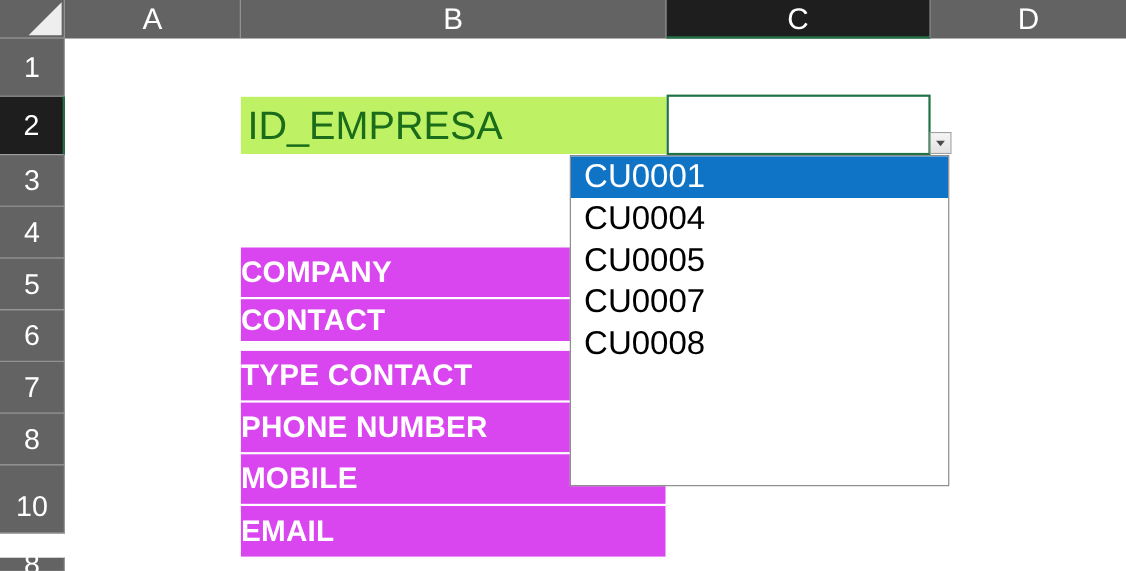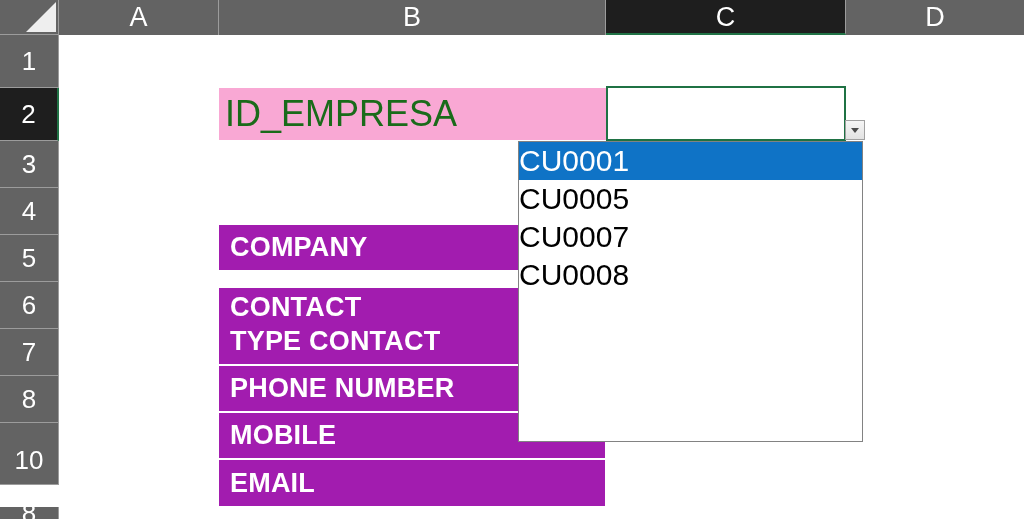--- a/index.html
+++ b/index.html
@@ -91,7 +91,7 @@
   
   .cell-title {
     position: absolute;
-    background: #f9a8d4;
+    background: #bef264;
     color: #1a6b1a;
     font-size: 36px;
     line-height: 1;

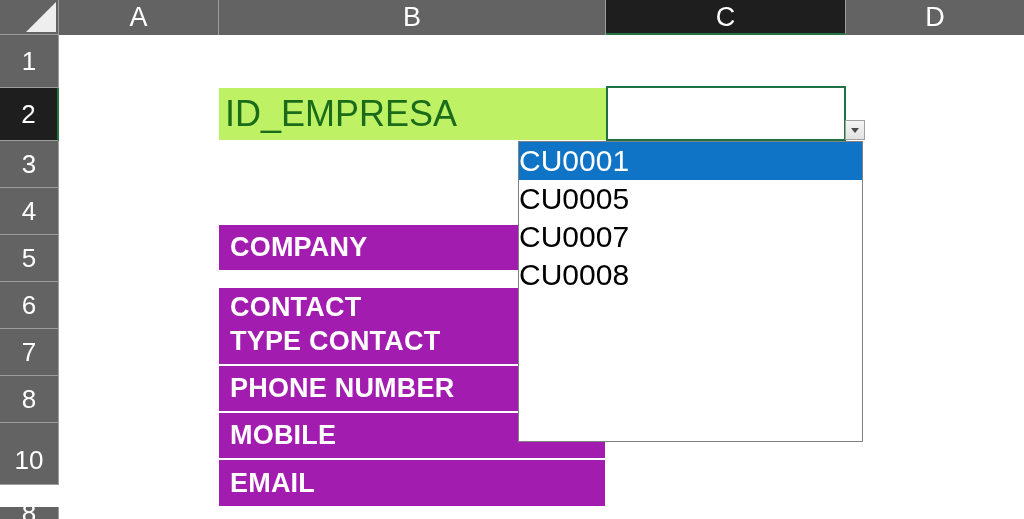--- a/index.html
+++ b/index.html
@@ -154,6 +154,7 @@
     line-height: 38px;
     font-size: 30px;
     color: #000000;
+    padding-left: 12px;
     box-sizing: border-box;
     white-space: nowrap;
   }

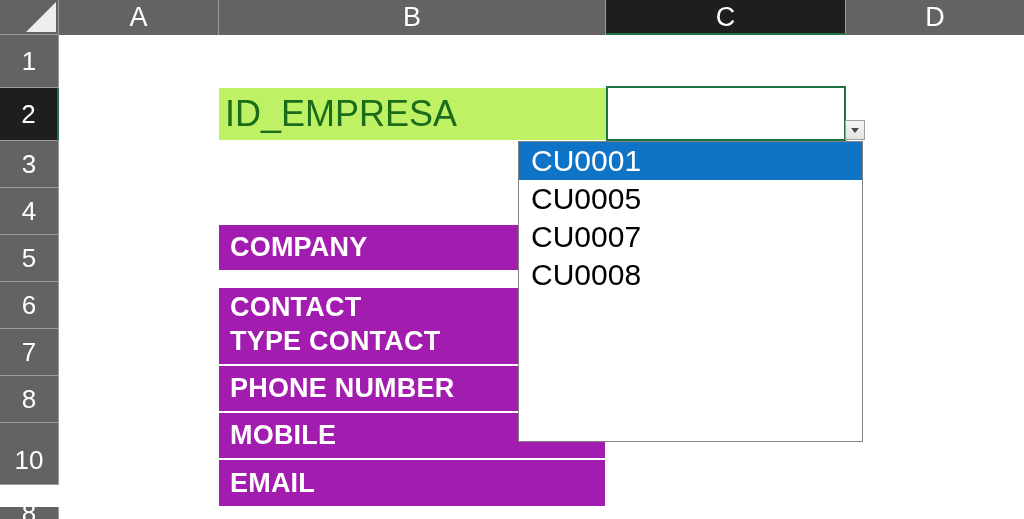--- a/index.html
+++ b/index.html
@@ -208,6 +208,7 @@
 
   <div class="dd-list" id="dd-list" style="left:518px; top:141px; width:345px; height:301px;">
       <div class="dd-item selected">CU0001</div>
+      <div class="dd-item">CU0004</div>
       <div class="dd-item">CU0005</div>
       <div class="dd-item">CU0007</div>
       <div class="dd-item">CU0008</div>

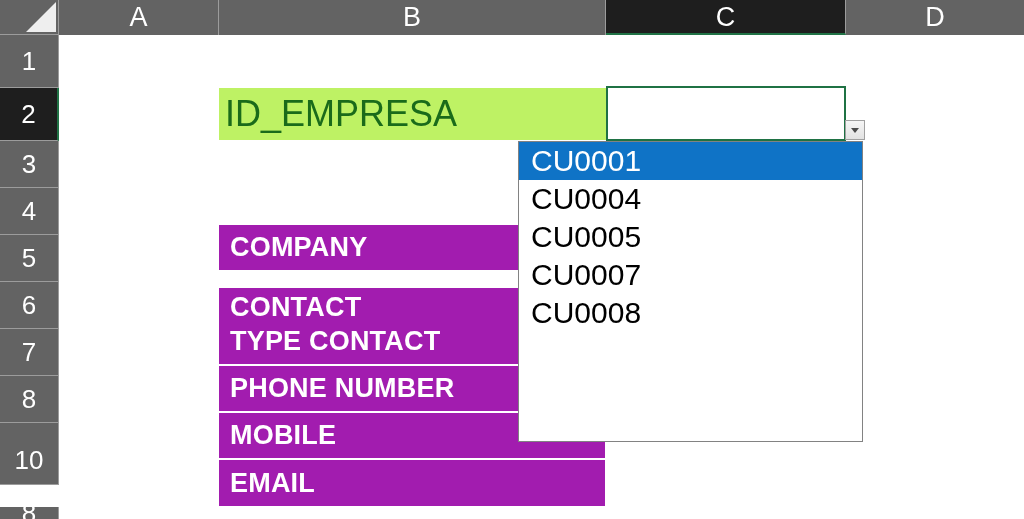--- a/index.html
+++ b/index.html
@@ -110,13 +110,13 @@
 
   .label-cell {
     position: absolute;
-    background: #a21caf;
+    background: #d946ef;
     color: #ffffff;
     font-size: 27px;
     font-weight: bold;
     display: flex;
     align-items: center;
-    padding-left: 11px;
+    padding-left: 0;
     box-sizing: border-box;
     white-space: nowrap;
     letter-spacing: 0.2px;

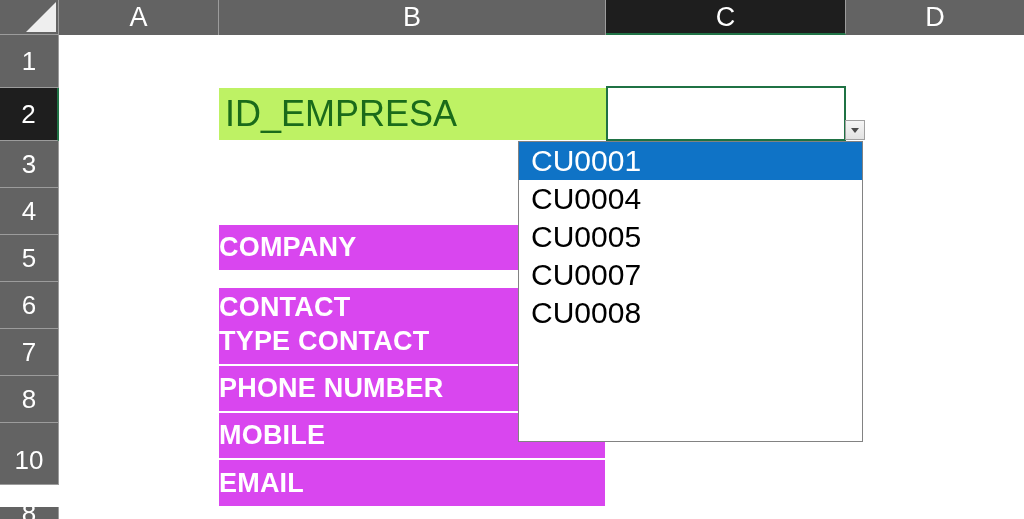--- a/index.html
+++ b/index.html
@@ -196,7 +196,7 @@
   <div class="cell-selected" style="left:606px; top:86px; width:240px; height:55px;"></div>
 
   <div class="label-cell" style="left:219px; top:225px; width:386px; height:45px;">COMPANY</div>
-  <div class="label-cell" style="left:219px; top:288px; width:386px; height:38px;">CONTACT</div>
+  <div class="label-cell" style="left:219px; top:272px; width:386px; height:38px;">CONTACT</div>
   <div class="label-cell" style="left:219px; top:366px; width:386px; height:45px;">PHONE NUMBER</div>
   <div class="label-cell" style="left:219px; top:319px; width:386px; height:45px;">TYPE CONTACT</div>
   <div class="label-cell" style="left:219px; top:460px; width:386px; height:46px;">EMAIL</div>

